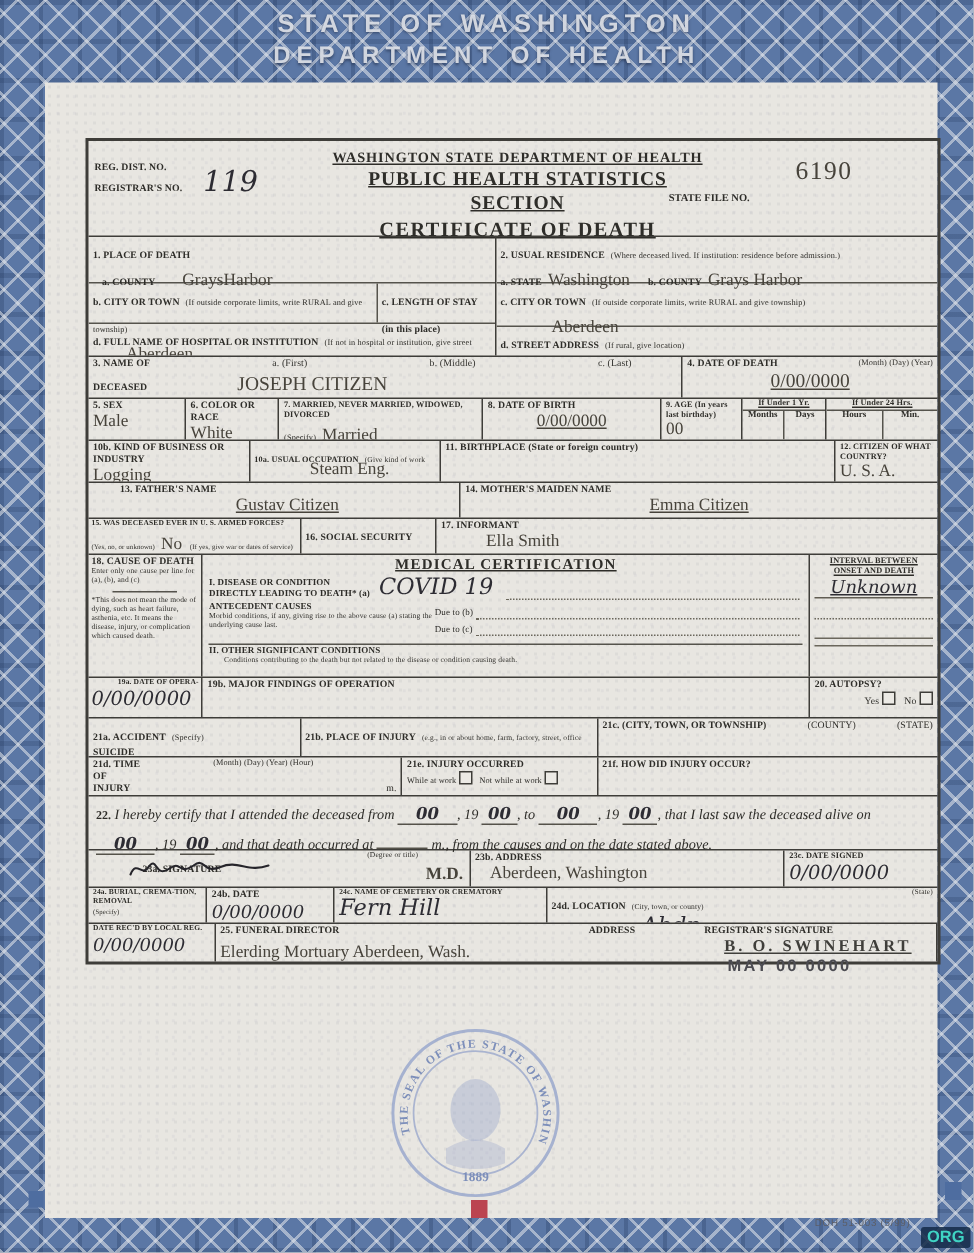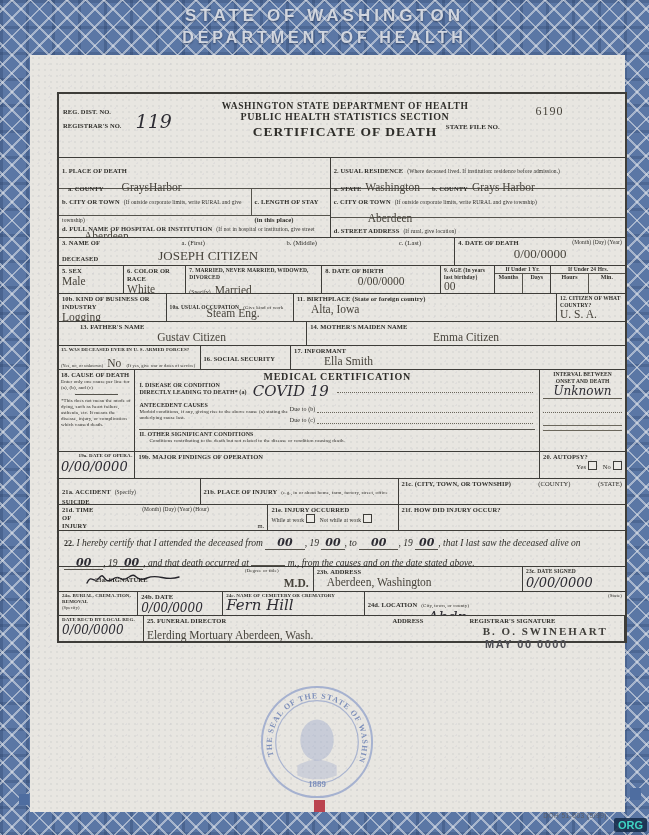--- a/index.html
+++ b/index.html
@@ -33,7 +33,7 @@
   .typed-u{border-bottom:1px solid #615d53;}
   .hand{font-family:"DejaVu Serif", serif;font-style:italic;color:#2d2c33;font-size:12px;}
   .hand-lg{font-size:19px;}
-  .ctr{text-align:center;}
+  .ctr{text-align:center;text-decoration:underline;}
   .dots{flex:1;border-bottom:1px dotted #6b675c;margin:0 2px;height:10px;}
   .rule{border-bottom:1px solid #615d53;}
   .box{display:inline-block;width:7px;height:7px;border:1px solid #3e3d39;vertical-align:-1px;margin-left:2px;background:#eceae5;}

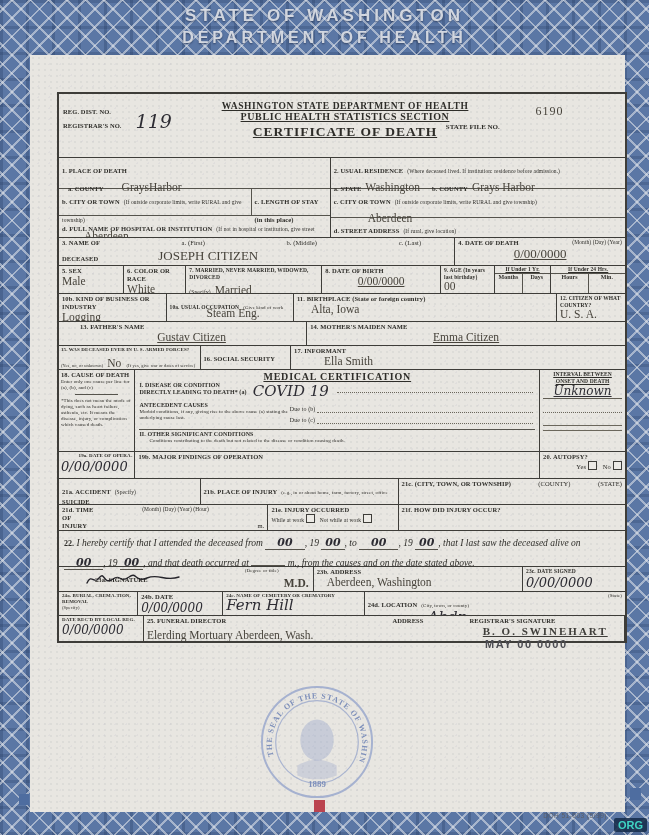--- a/index.html
+++ b/index.html
@@ -53,7 +53,7 @@
   .sq-blue-l{left:19px;top:794px;width:10px;height:11px;background:#4e6da0;}
   .sq-blue-r{left:630px;top:788px;width:11px;height:12px;background:#4e6da0;}
   .cert-head{font-size:9.5px;font-weight:bold;letter-spacing:0.6px;}
-  .cert-sub{font-size:10px;font-weight:bold;letter-spacing:0.6px;}
+  .cert-sub{font-size:13px;font-weight:bold;letter-spacing:0.6px;}
   .cert-title{font-size:13.5px;font-weight:bold;letter-spacing:1px;margin-top:2px;}
   .statefile{font-size:7px;font-weight:bold;}
   .bignum{font-size:12px;color:#47433b;letter-spacing:1px;}

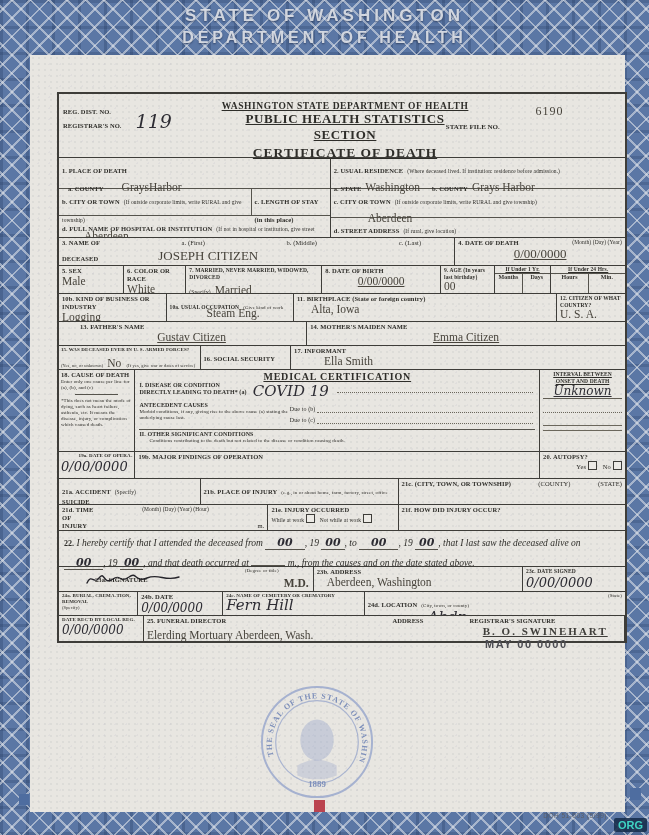--- a/index.html
+++ b/index.html
@@ -56,7 +56,7 @@
   .cert-sub{font-size:13px;font-weight:bold;letter-spacing:0.6px;}
   .cert-title{font-size:13.5px;font-weight:bold;letter-spacing:1px;margin-top:2px;}
   .statefile{font-size:7px;font-weight:bold;}
-  .bignum{font-size:12px;color:#47433b;letter-spacing:1px;}
+  .bignum{font-size:17px;color:#47433b;letter-spacing:1px;}
   .certify{font-size:9.5px;font-style:italic;line-height:1.8;color:#2e2d29;}
   .h00{font-family:"DejaVu Serif",serif;font-style:italic;font-size:11px;font-weight:bold;
        padding:0 12px;border-bottom:1px solid #55524a;color:#2d2c33;}

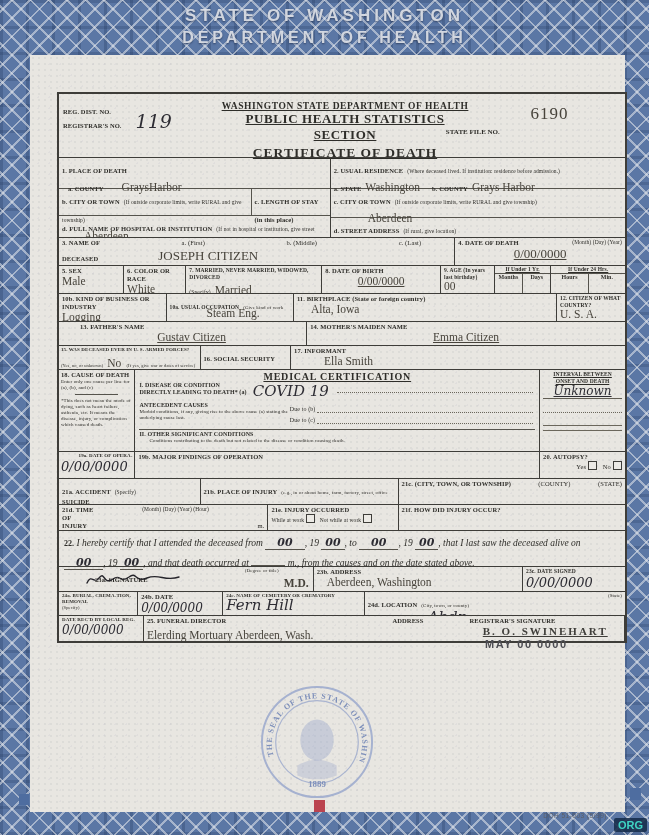--- a/index.html
+++ b/index.html
@@ -218,7 +218,6 @@
         </div>
         <div class="cell" style="width:46.5%;">
           <div class="lbl">11. BIRTHPLACE (State or foreign country)</div>
-          <div class="typed" style="margin-left:14px;">Alta, Iowa</div>
         </div>
         <div class="cell last" style="width:12%;">
           <div class="lbl" style="font-size:5.5px;">12. CITIZEN OF WHAT COUNTRY?</div>

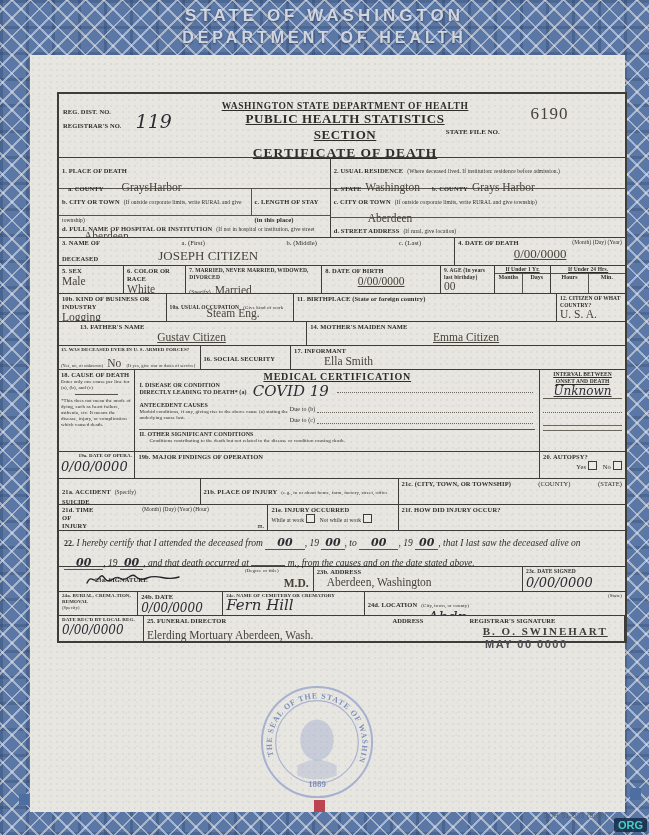--- a/index.html
+++ b/index.html
@@ -270,7 +270,7 @@
         </div>
         <div class="cell flexcol" style="width:71.5%;padding:1px 4px;">
           <div class="ctr" style="font-size:10px;font-weight:bold;letter-spacing:0.8px;">MEDICAL CERTIFICATION</div>
-          <div class="subrow" style="align-items:flex-start;">
+          <div class="subrow" style="align-items:flex-end;">
             <span class="lbl" style="font-size:6px;">
               <span>I. DISEASE OR CONDITION</span><br>
               <span>DIRECTLY LEADING TO DEATH* (a)</span>

